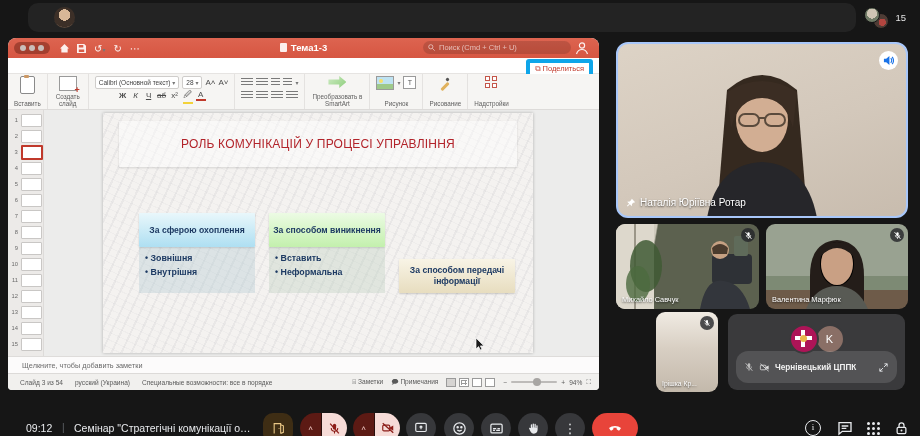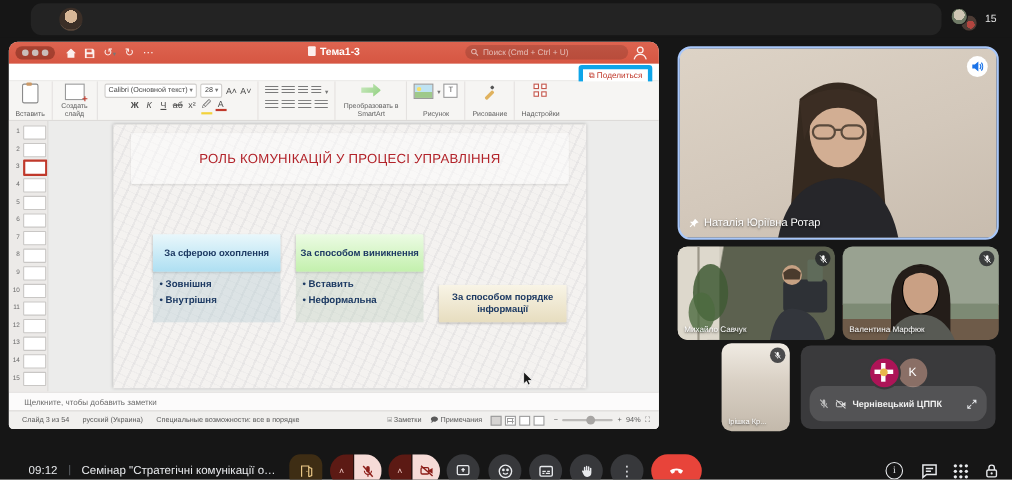--- a/index.html
+++ b/index.html
@@ -369,7 +369,7 @@
               </div>
             </div>
             <div class="scol c2">
-              <div class="shdr">За способом порядке інформації</div>
+              <div class="shdr">За способом передачі інформації</div>
             </div>
           </div>
         <svg class="cursor" width="10" height="14" viewBox="0 0 10 14">

